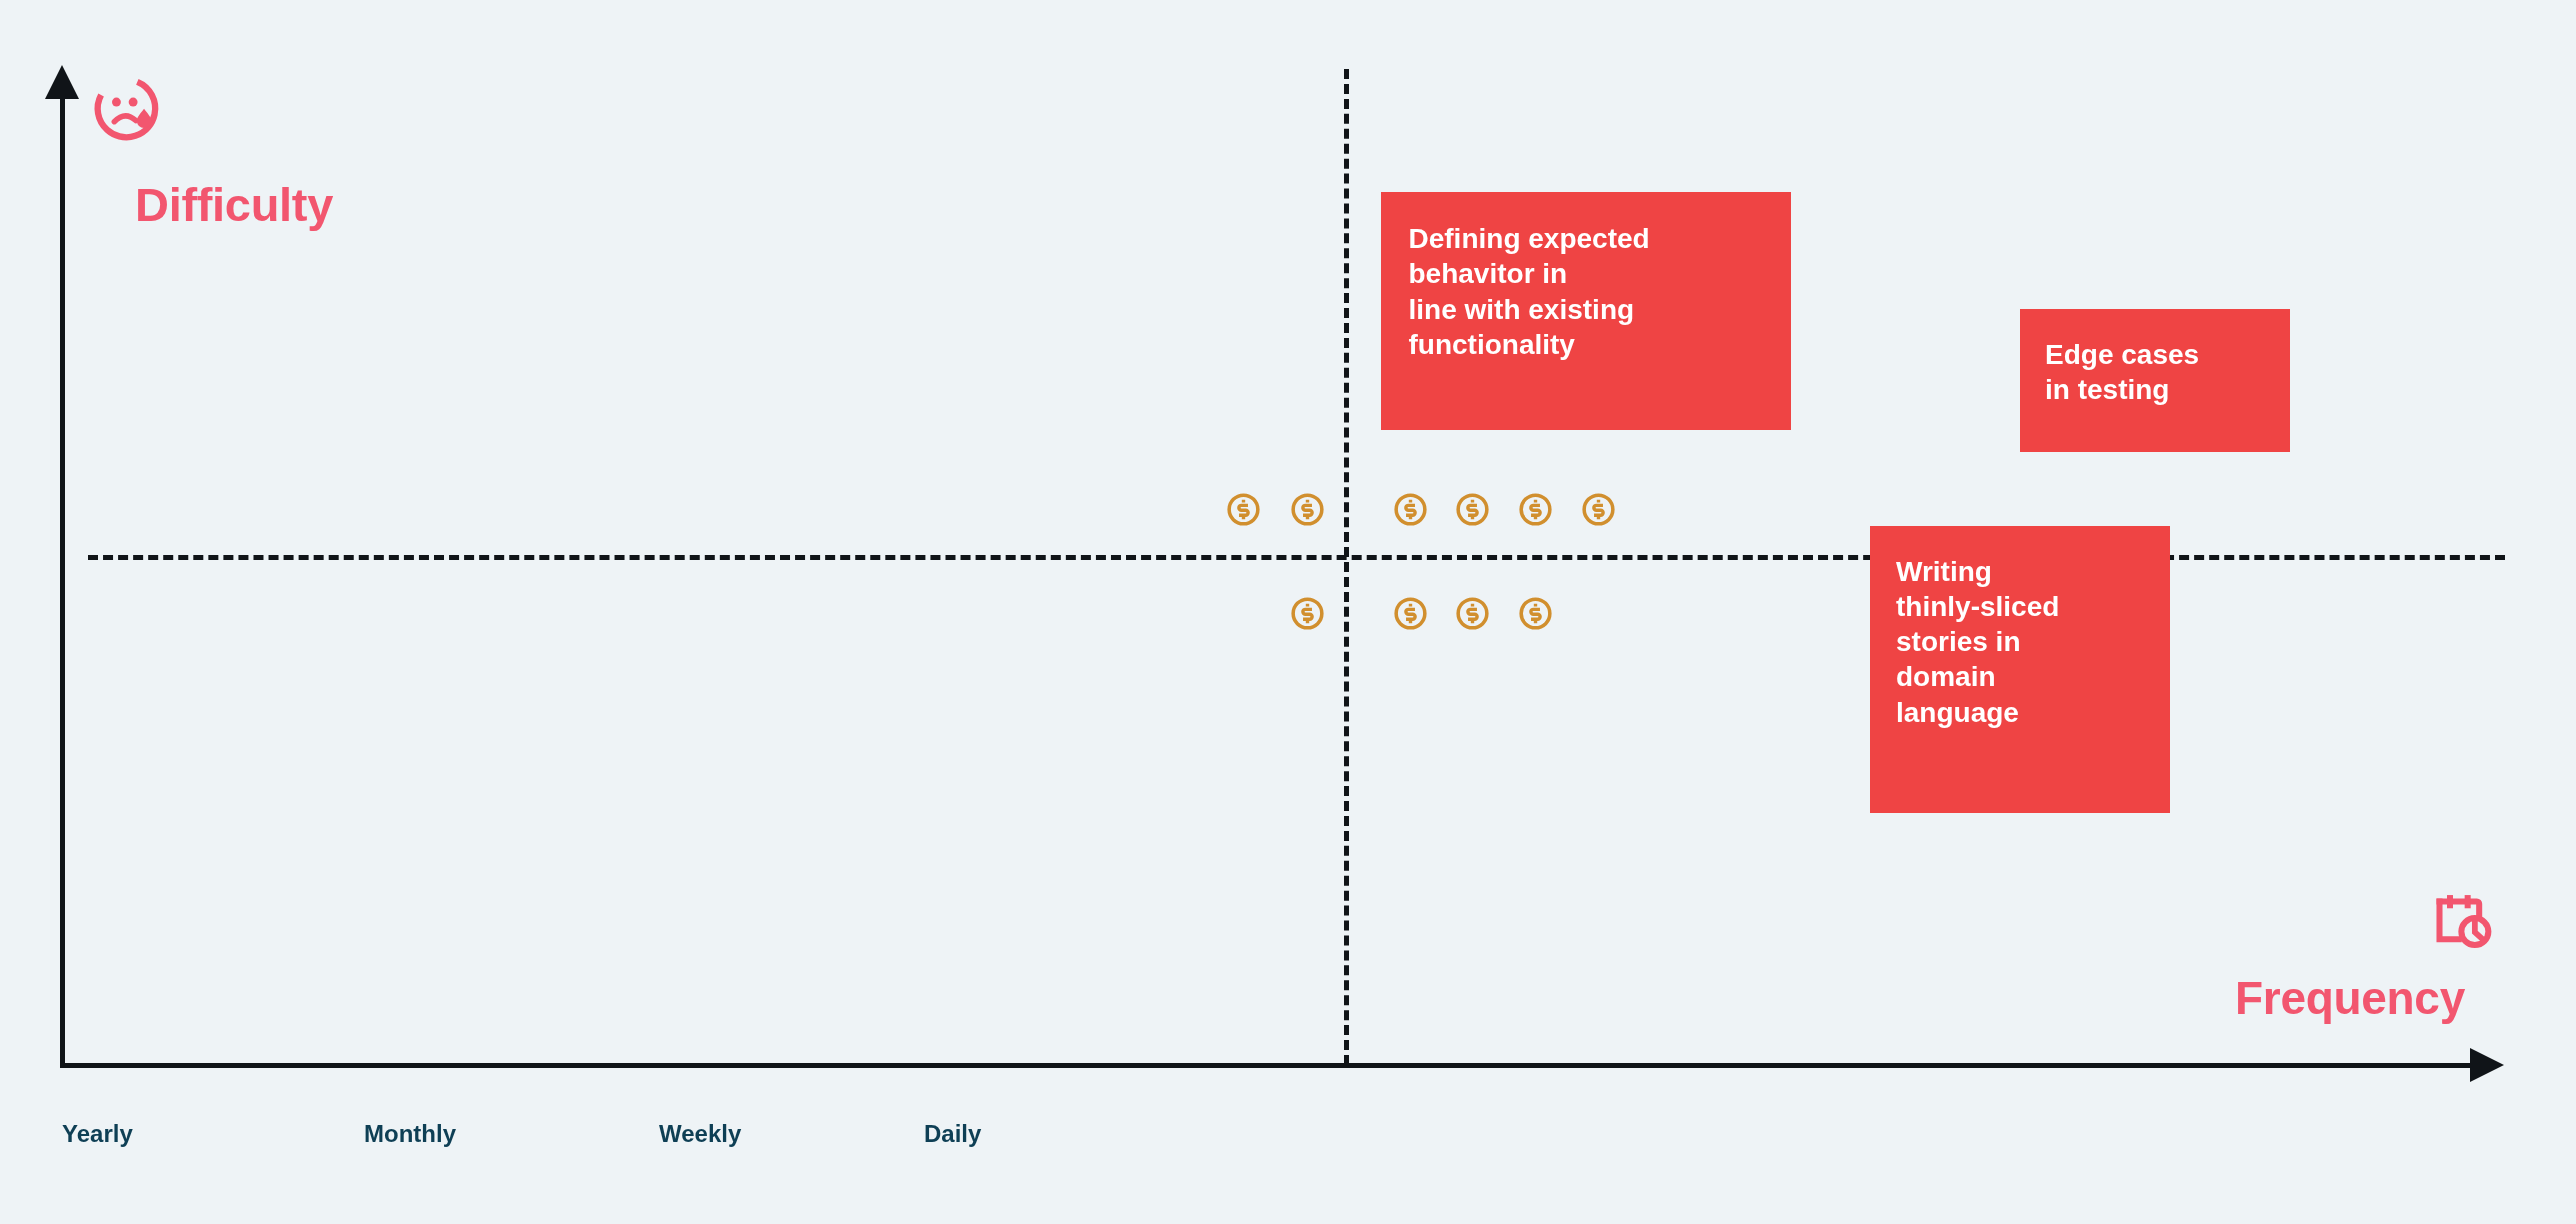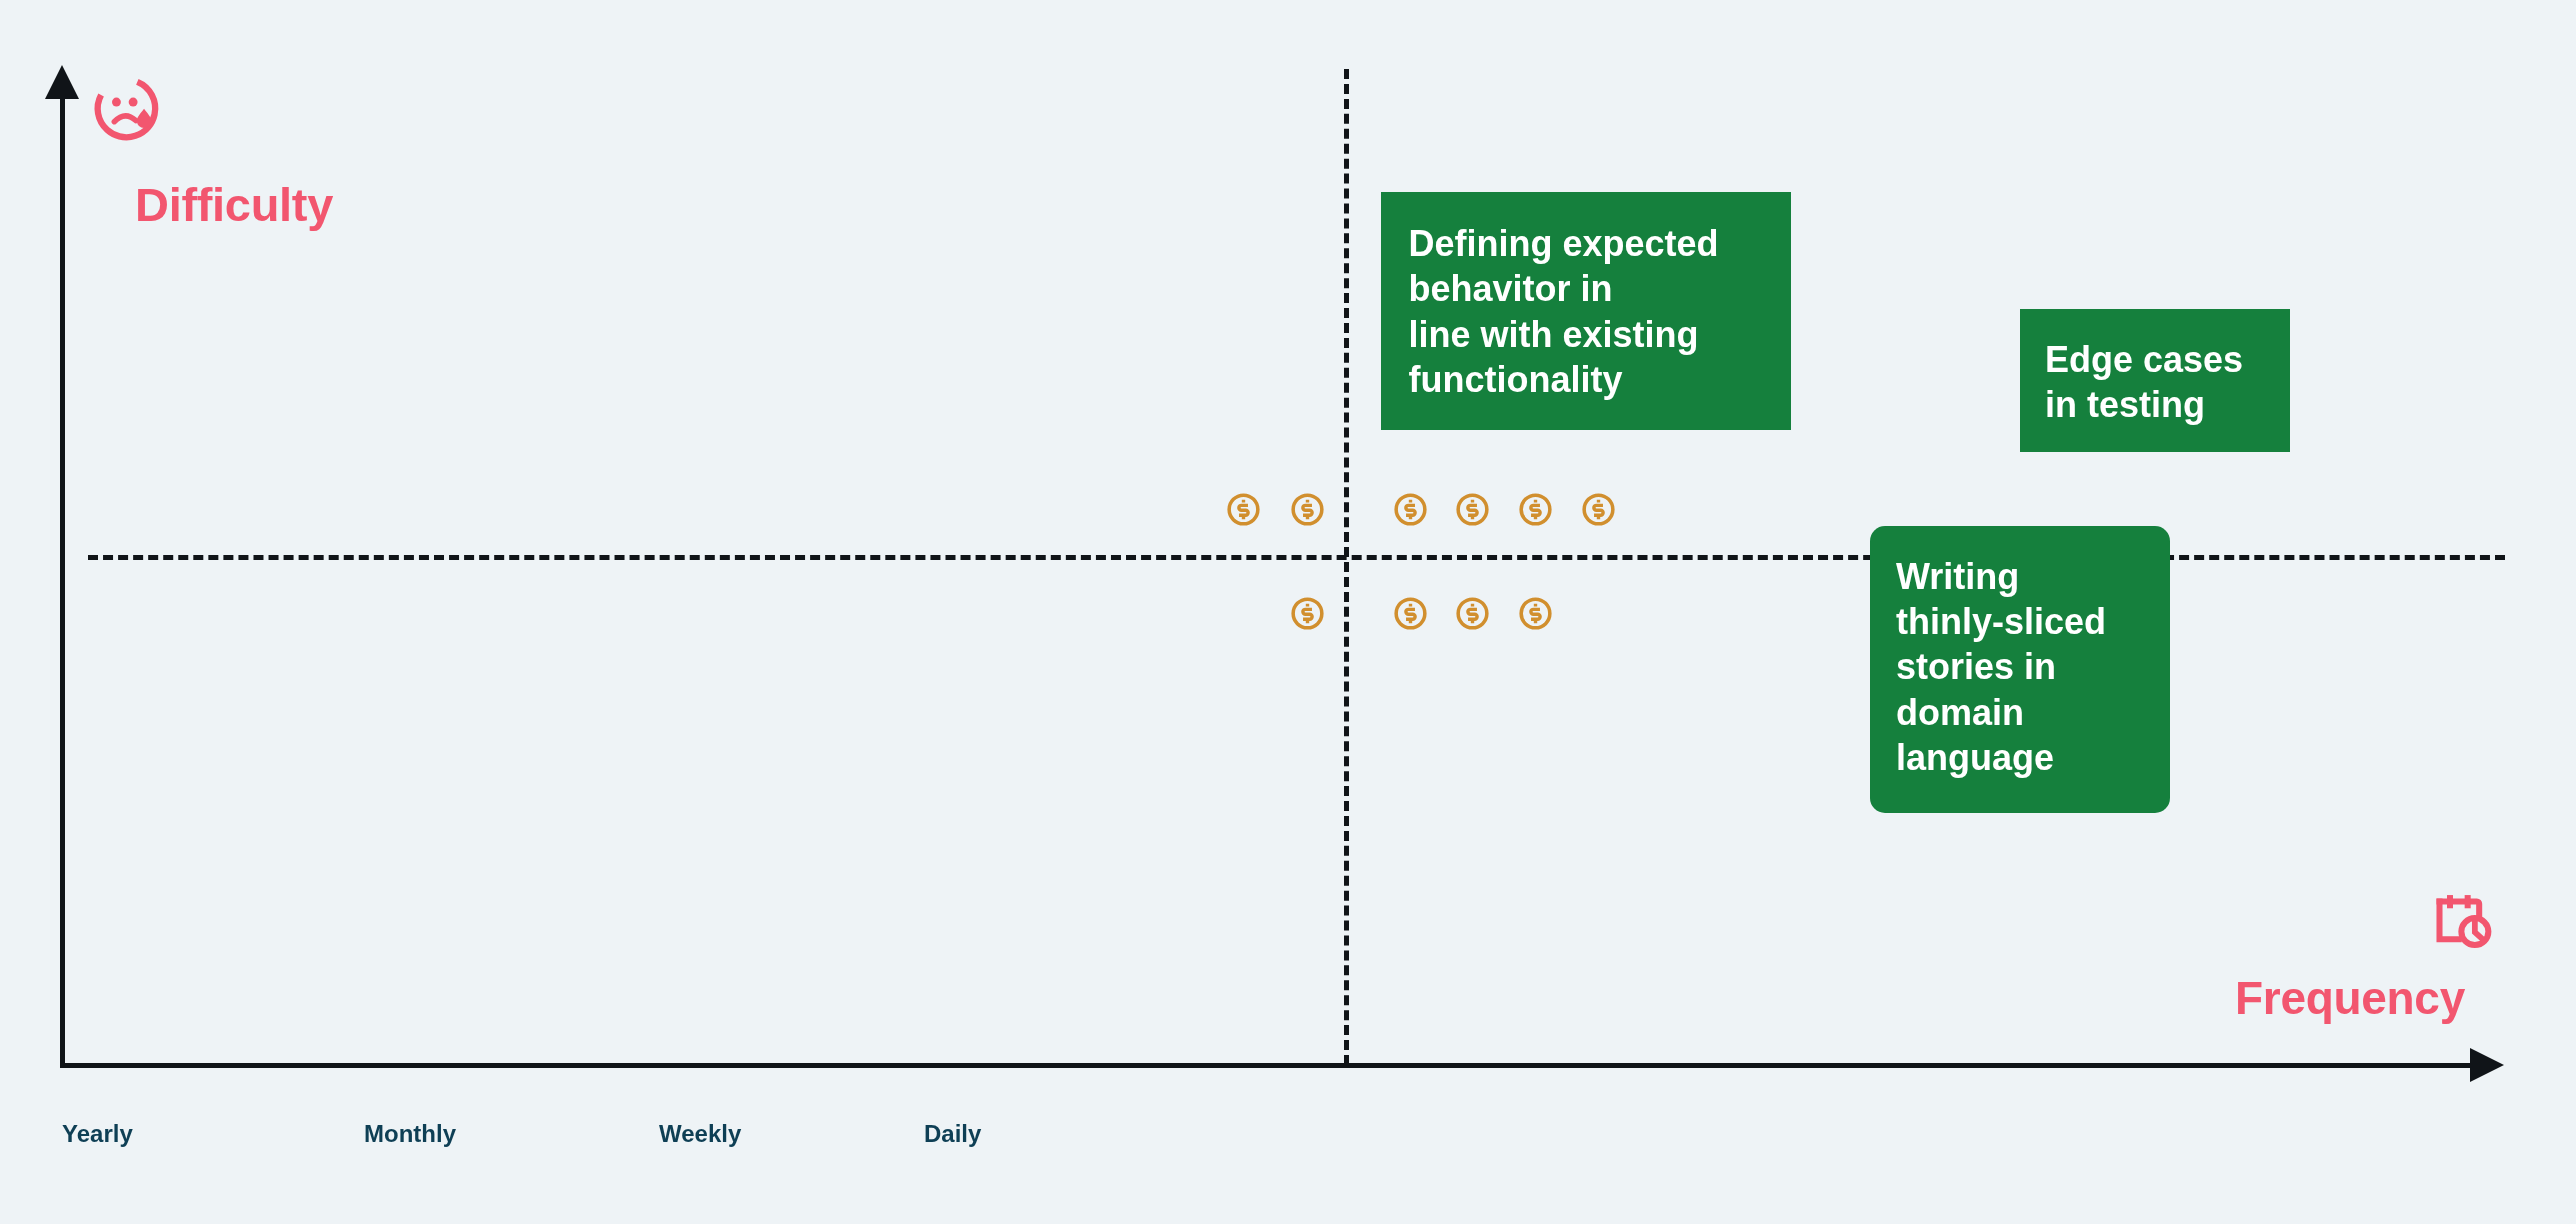--- a/index.html
+++ b/index.html
@@ -118,9 +118,9 @@
   
   .note-card {
     position: absolute;
-    background: #15803d;
+    background: #ef4444;
     color: #ffffff;
-    font-size: 36px;
+    font-size: 28px;
     font-weight: bold;
     line-height: 1.26;
     box-sizing: border-box;

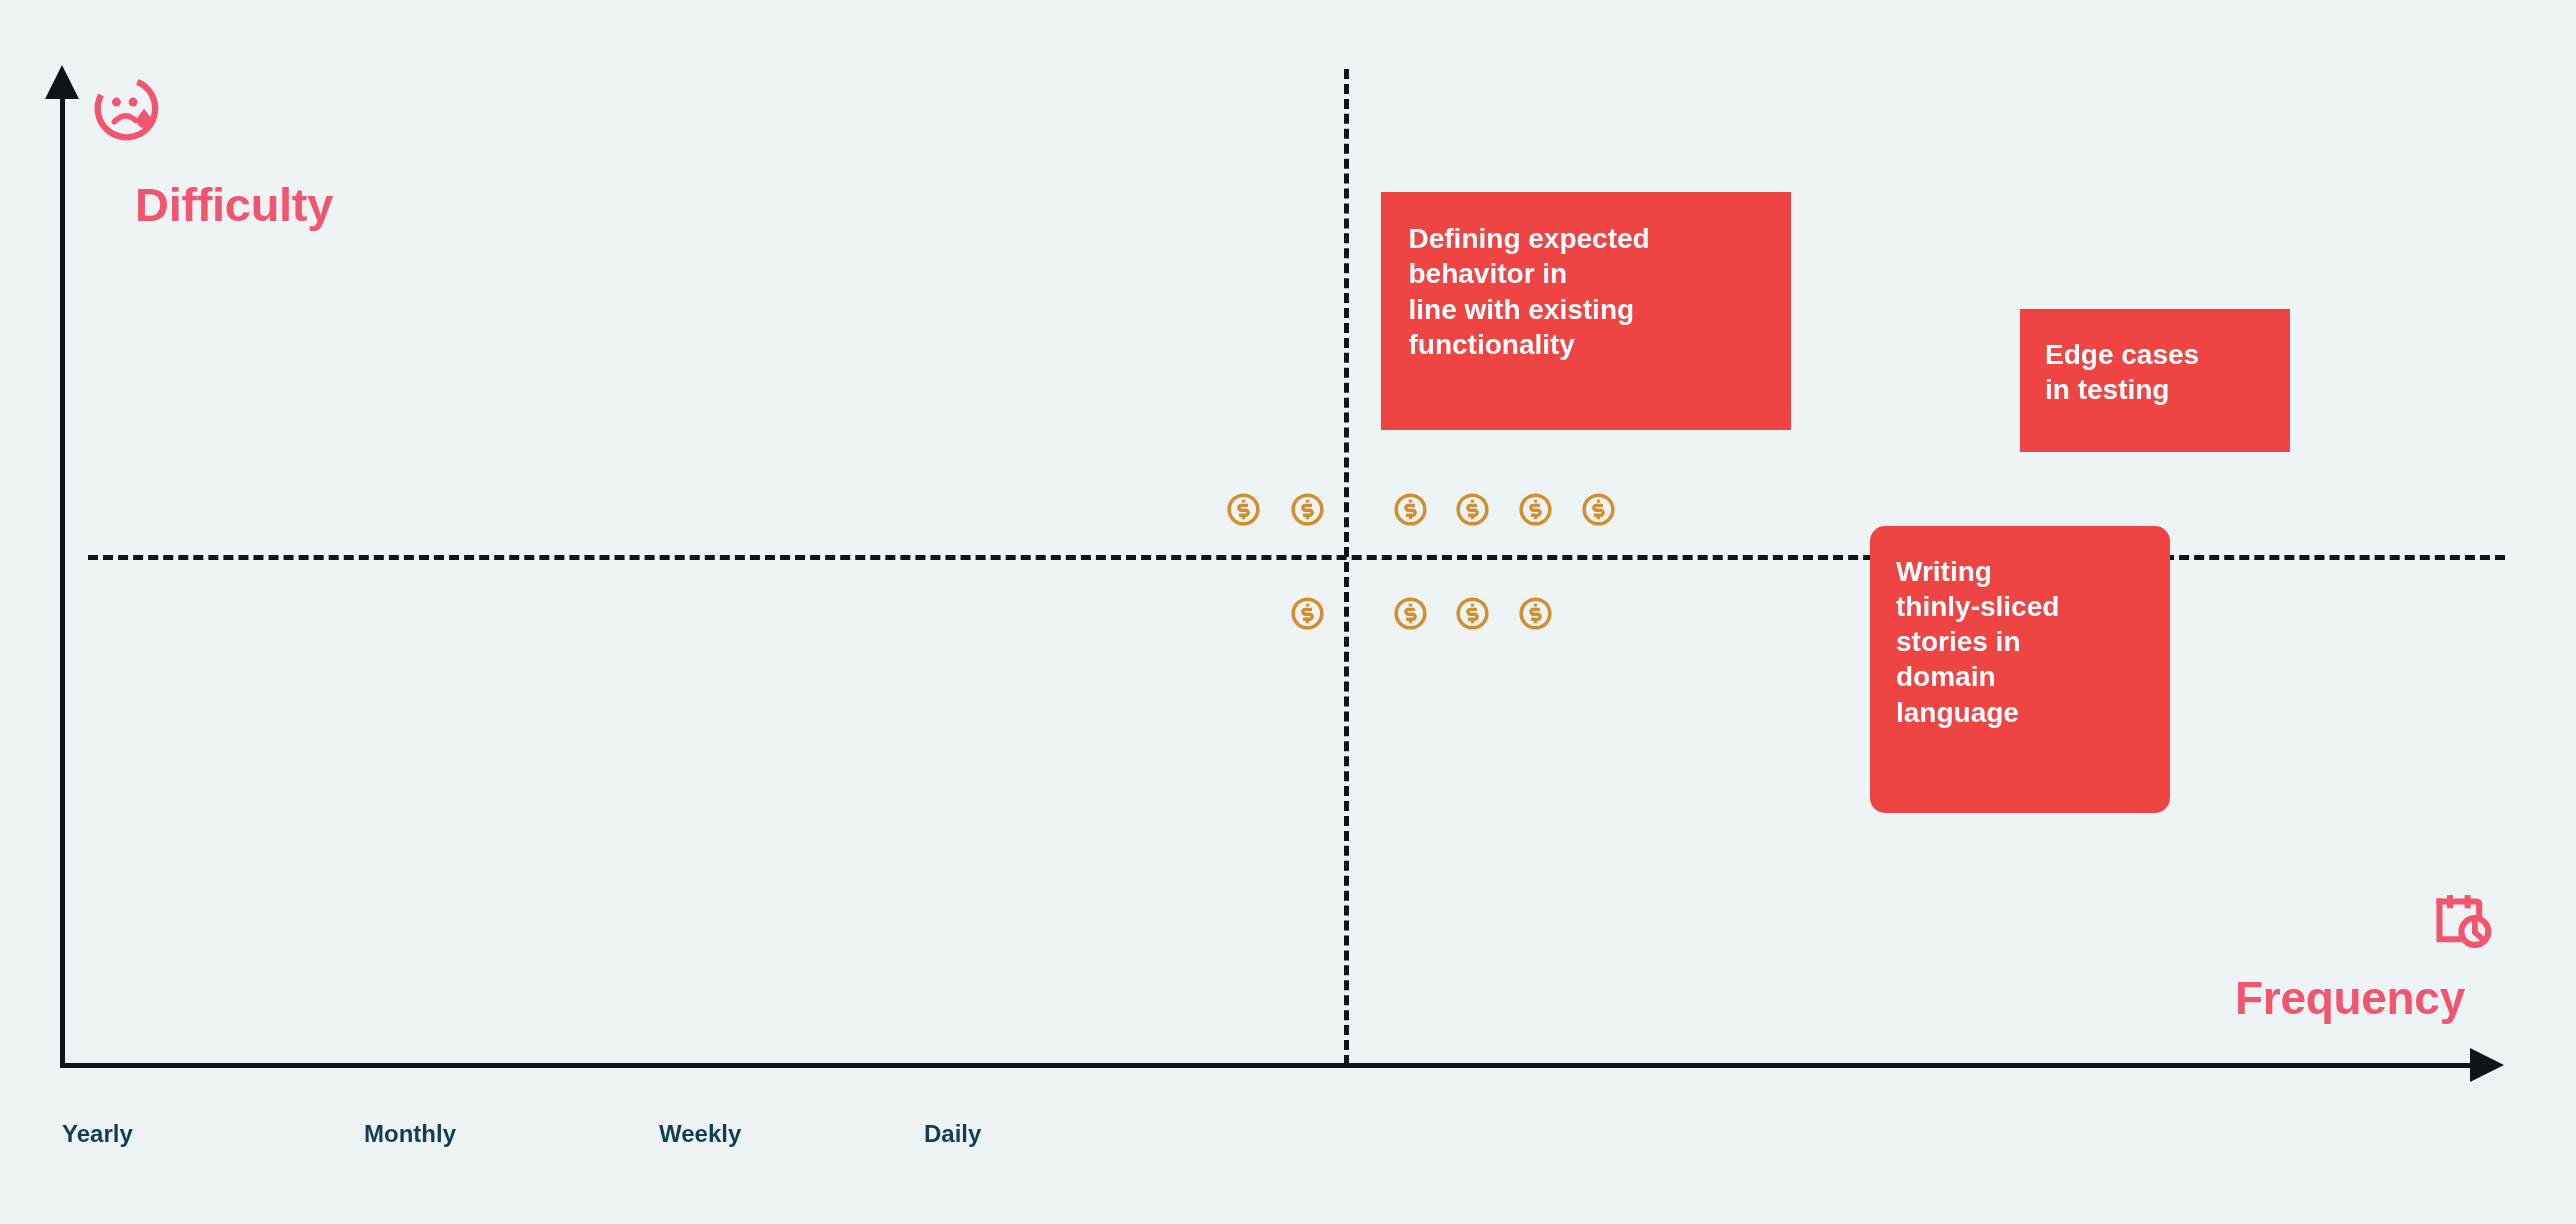--- a/index.html
+++ b/index.html
@@ -146,7 +146,6 @@
     width: 300px;
     height: 287px;
     padding: 27.5px 26px 0 26px;
-    border-radius: 15px;
   }
 
   

